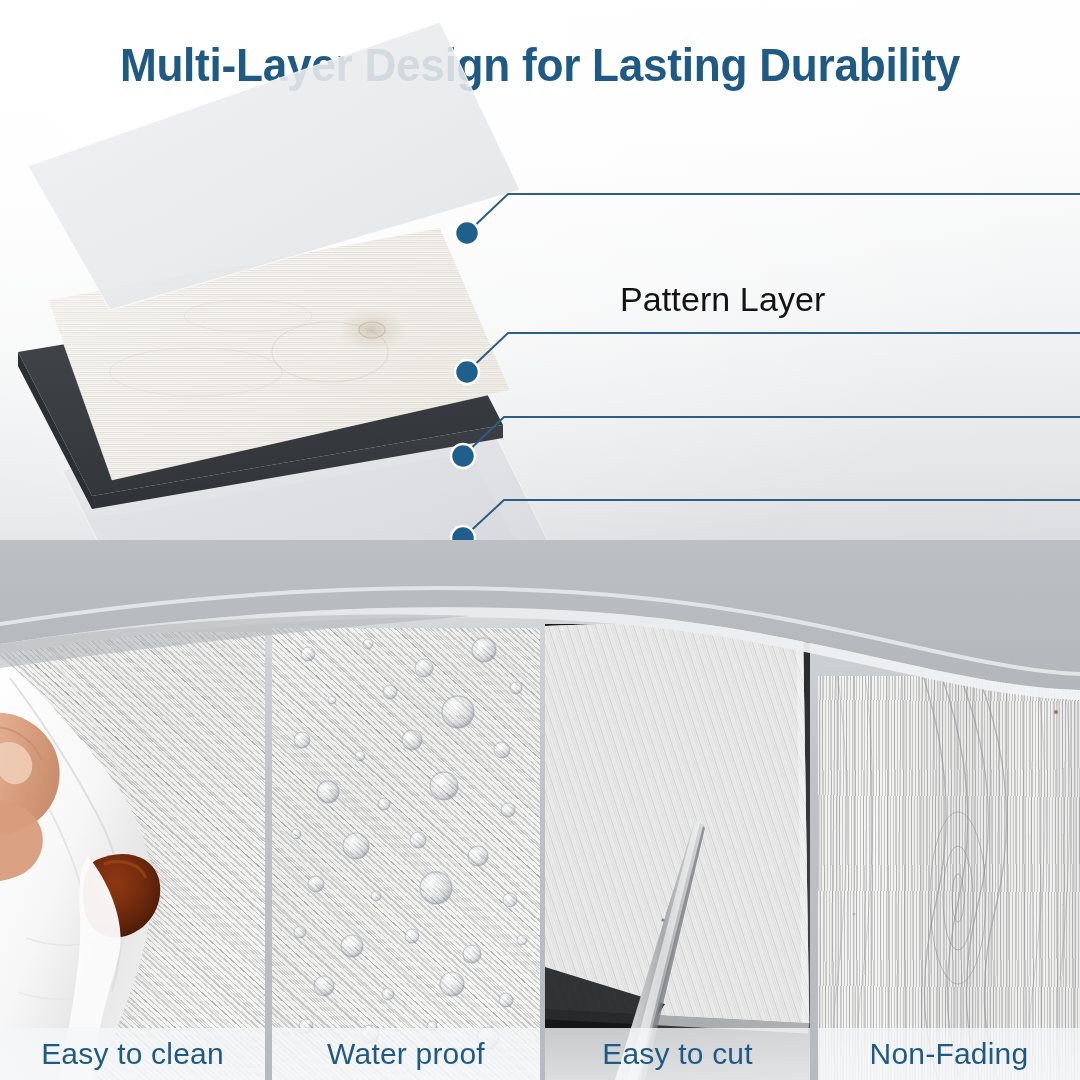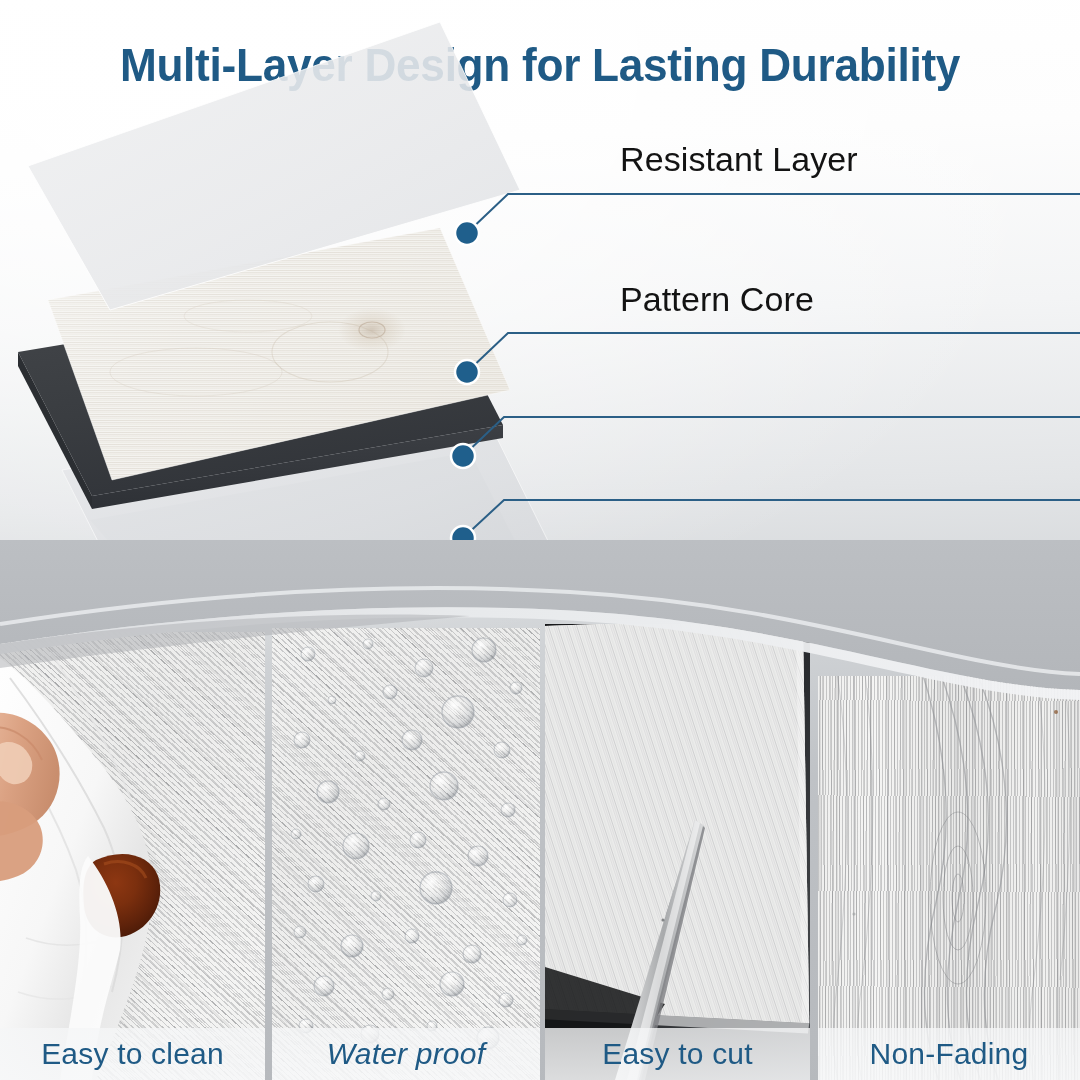--- a/index.html
+++ b/index.html
@@ -224,7 +224,6 @@
       </g>
     </svg>
 
-    <div class="callout-label" style="left:620px; top:140px;">Resistant Layer</div>
     <div class="callout-label" style="left:620px; top:280px;">Pattern Core</div>
   </div>
 

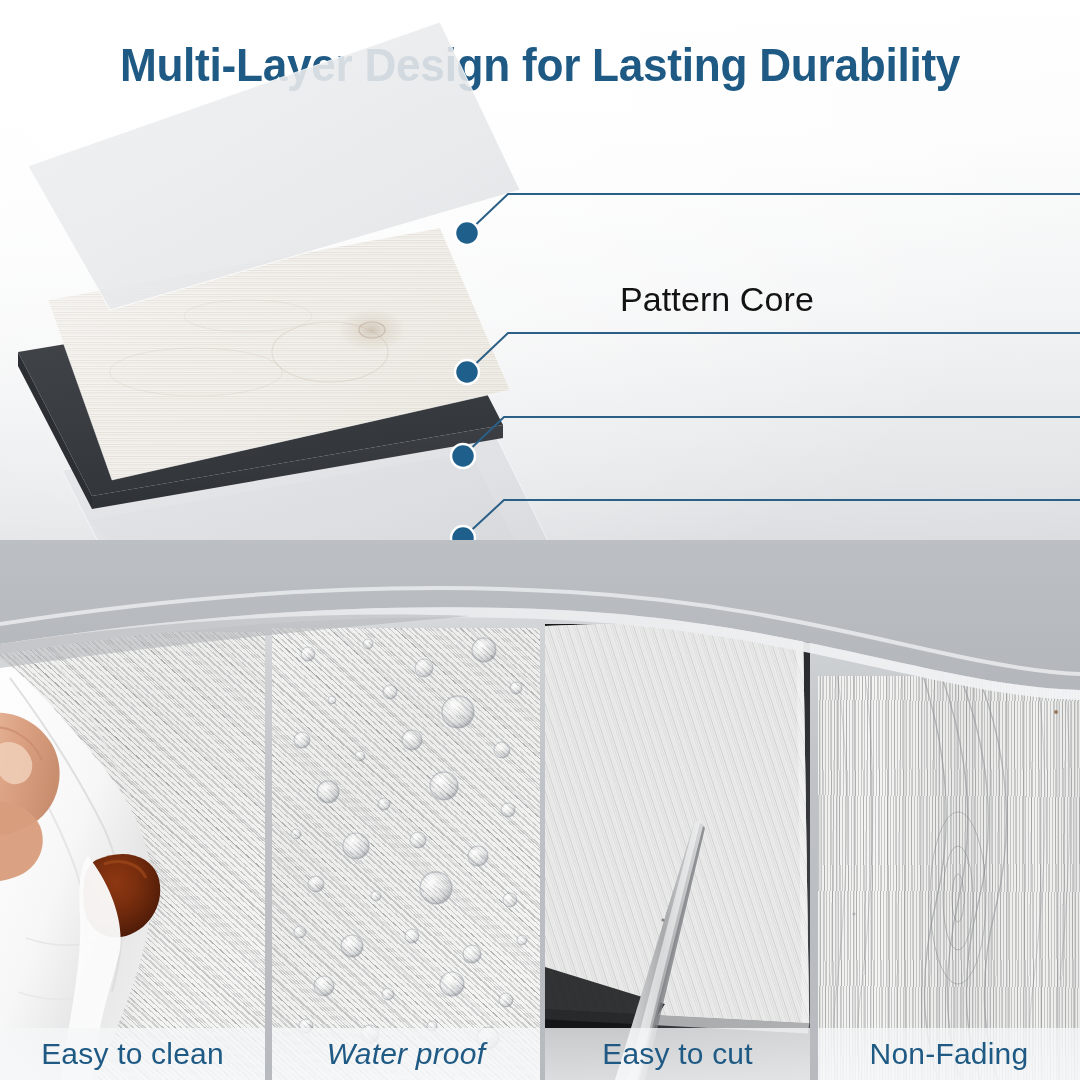--- a/index.html
+++ b/index.html
@@ -224,7 +224,7 @@
       </g>
     </svg>
 
-    <div class="callout-label" style="left:620px; top:280px;">Pattern Core</div>
+    <div class="callout-label" style="left:620px; top:280px;">Pattern Layer</div>
   </div>
 
   <div id="grid">

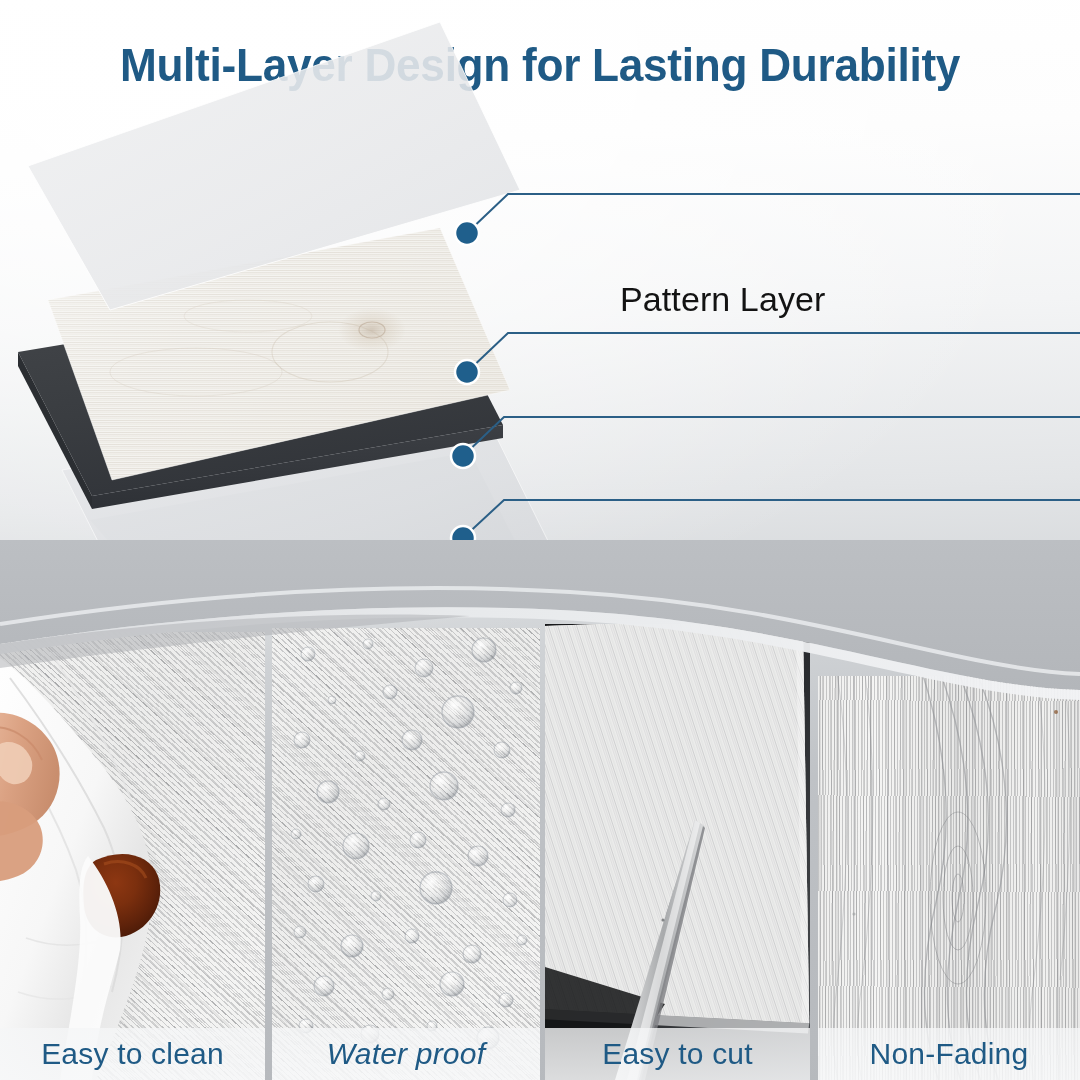--- a/index.html
+++ b/index.html
@@ -285,7 +285,7 @@
       <div class="caption">Easy to clean</div>
     </div>
 
-    <div class="cell" style="left:272px; top:628px; width:268px; height:452px;font-style:italic;">
+    <div class="cell" style="left:272px; top:628px; width:268px; height:452px;">
       <div class="cell-art">
         <div class="wood-diag"></div>
         <svg width="268" height="452" viewBox="0 0 268 452" style="position:absolute;left:0;top:0">

